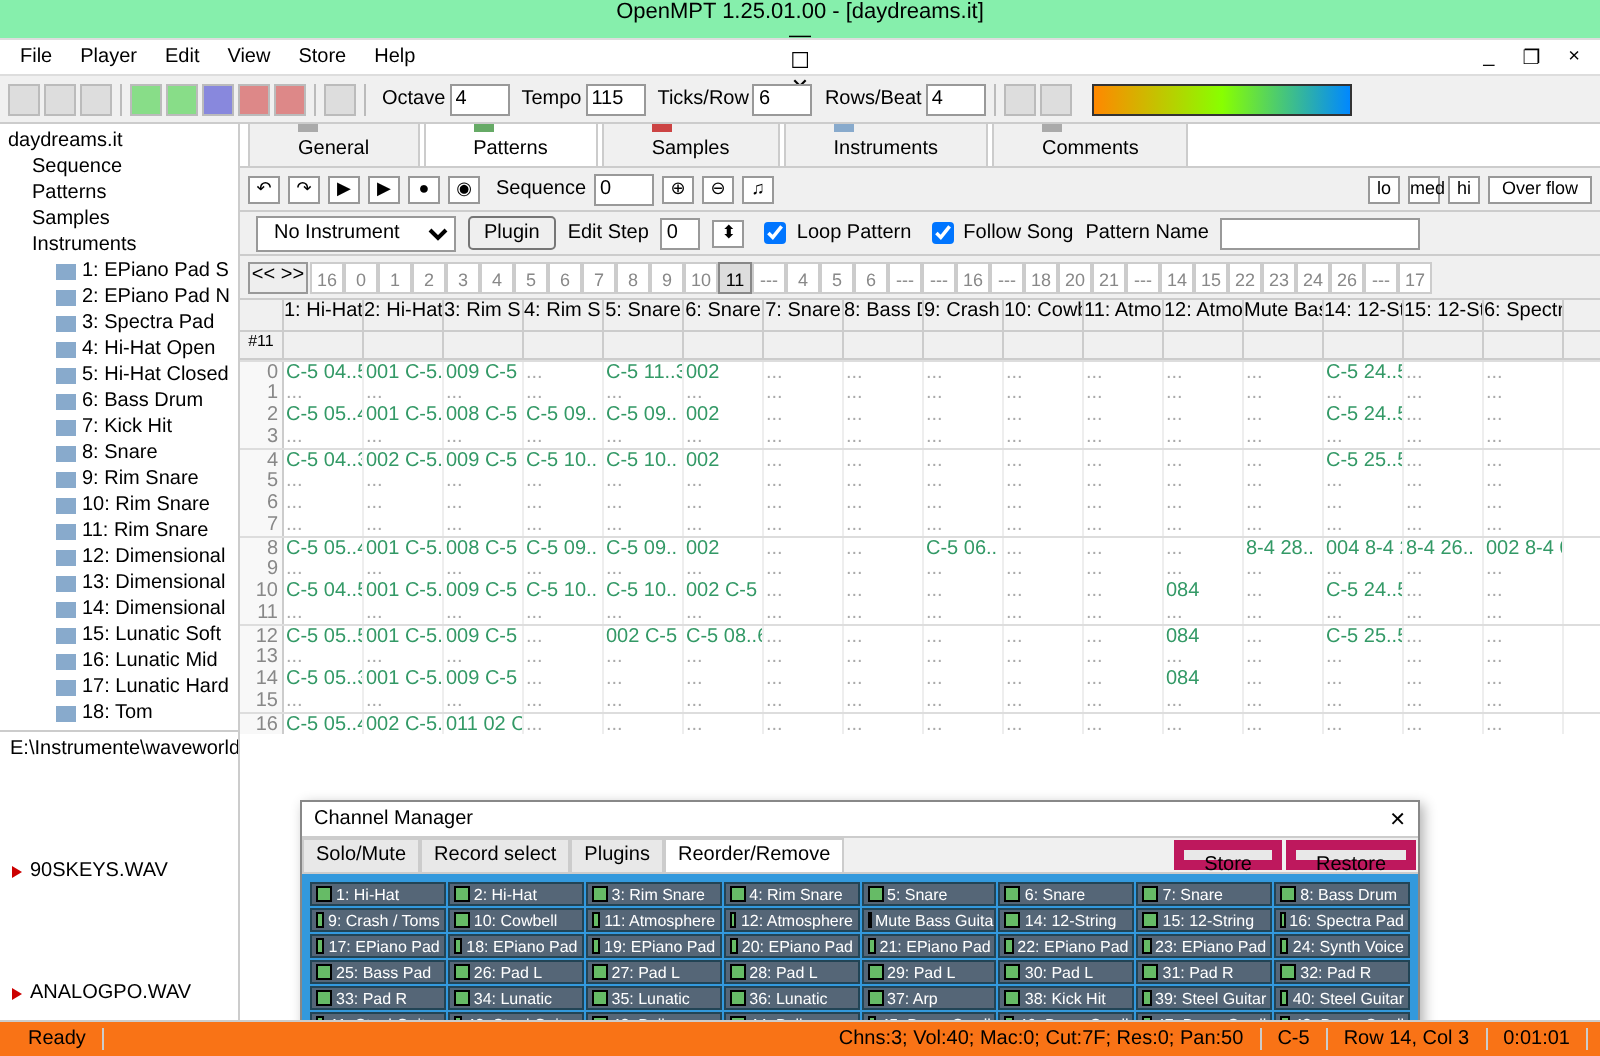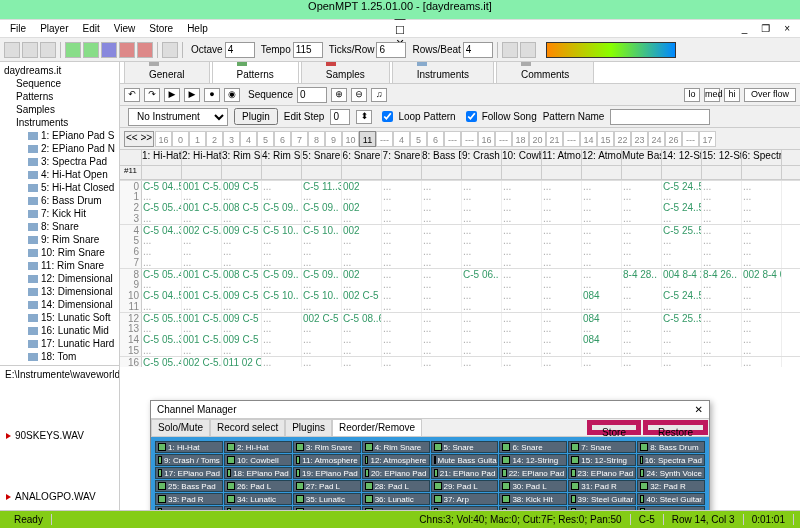--- a/index.html
+++ b/index.html
@@ -67,7 +67,7 @@
 .ch-grid{background:#39d;padding:4px;display:grid;grid-template-columns:repeat(8,1fr);gap:1px;}
 .ch-slot{height:12px;background:#567;border:1px solid #245;color:#fff;font-size:8px;display:flex;align-items:center;padding:0 2px;overflow:hidden;white-space:nowrap;}
 .ch-slot .sq{width:8px;height:8px;background:#6b6;margin-right:2px;border:1px solid #000;}
-.status-bar{height:18px;background:#84cc16;border-top:1px solid #ccc;display:flex;align-items:center;padding:0 6px;font-size:10px;}
+.status-bar{height:18px;background:#f97316;border-top:1px solid #ccc;display:flex;align-items:center;padding:0 6px;font-size:10px;}
 .status-bar .sec{padding:0 8px;border-right:1px solid #ccc;}
 .status-bar .sp{flex:1;}
 </style>

